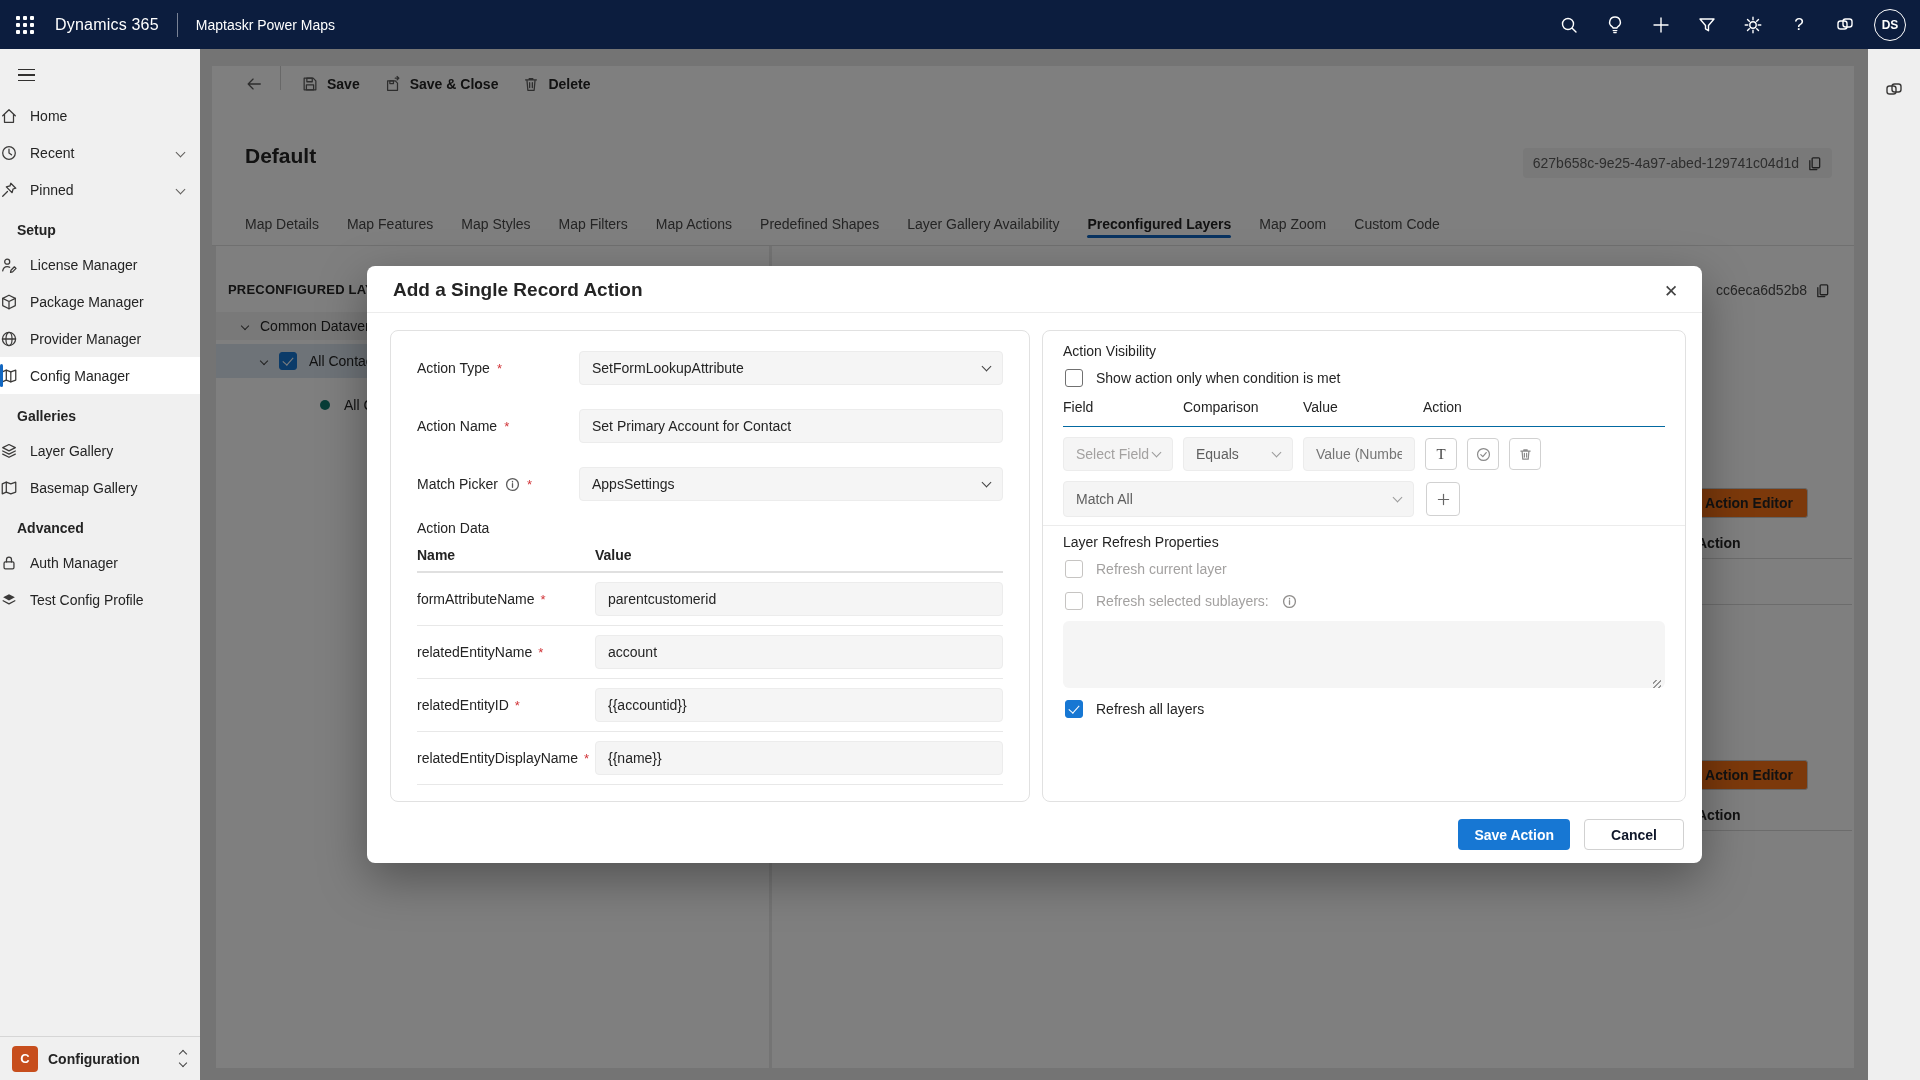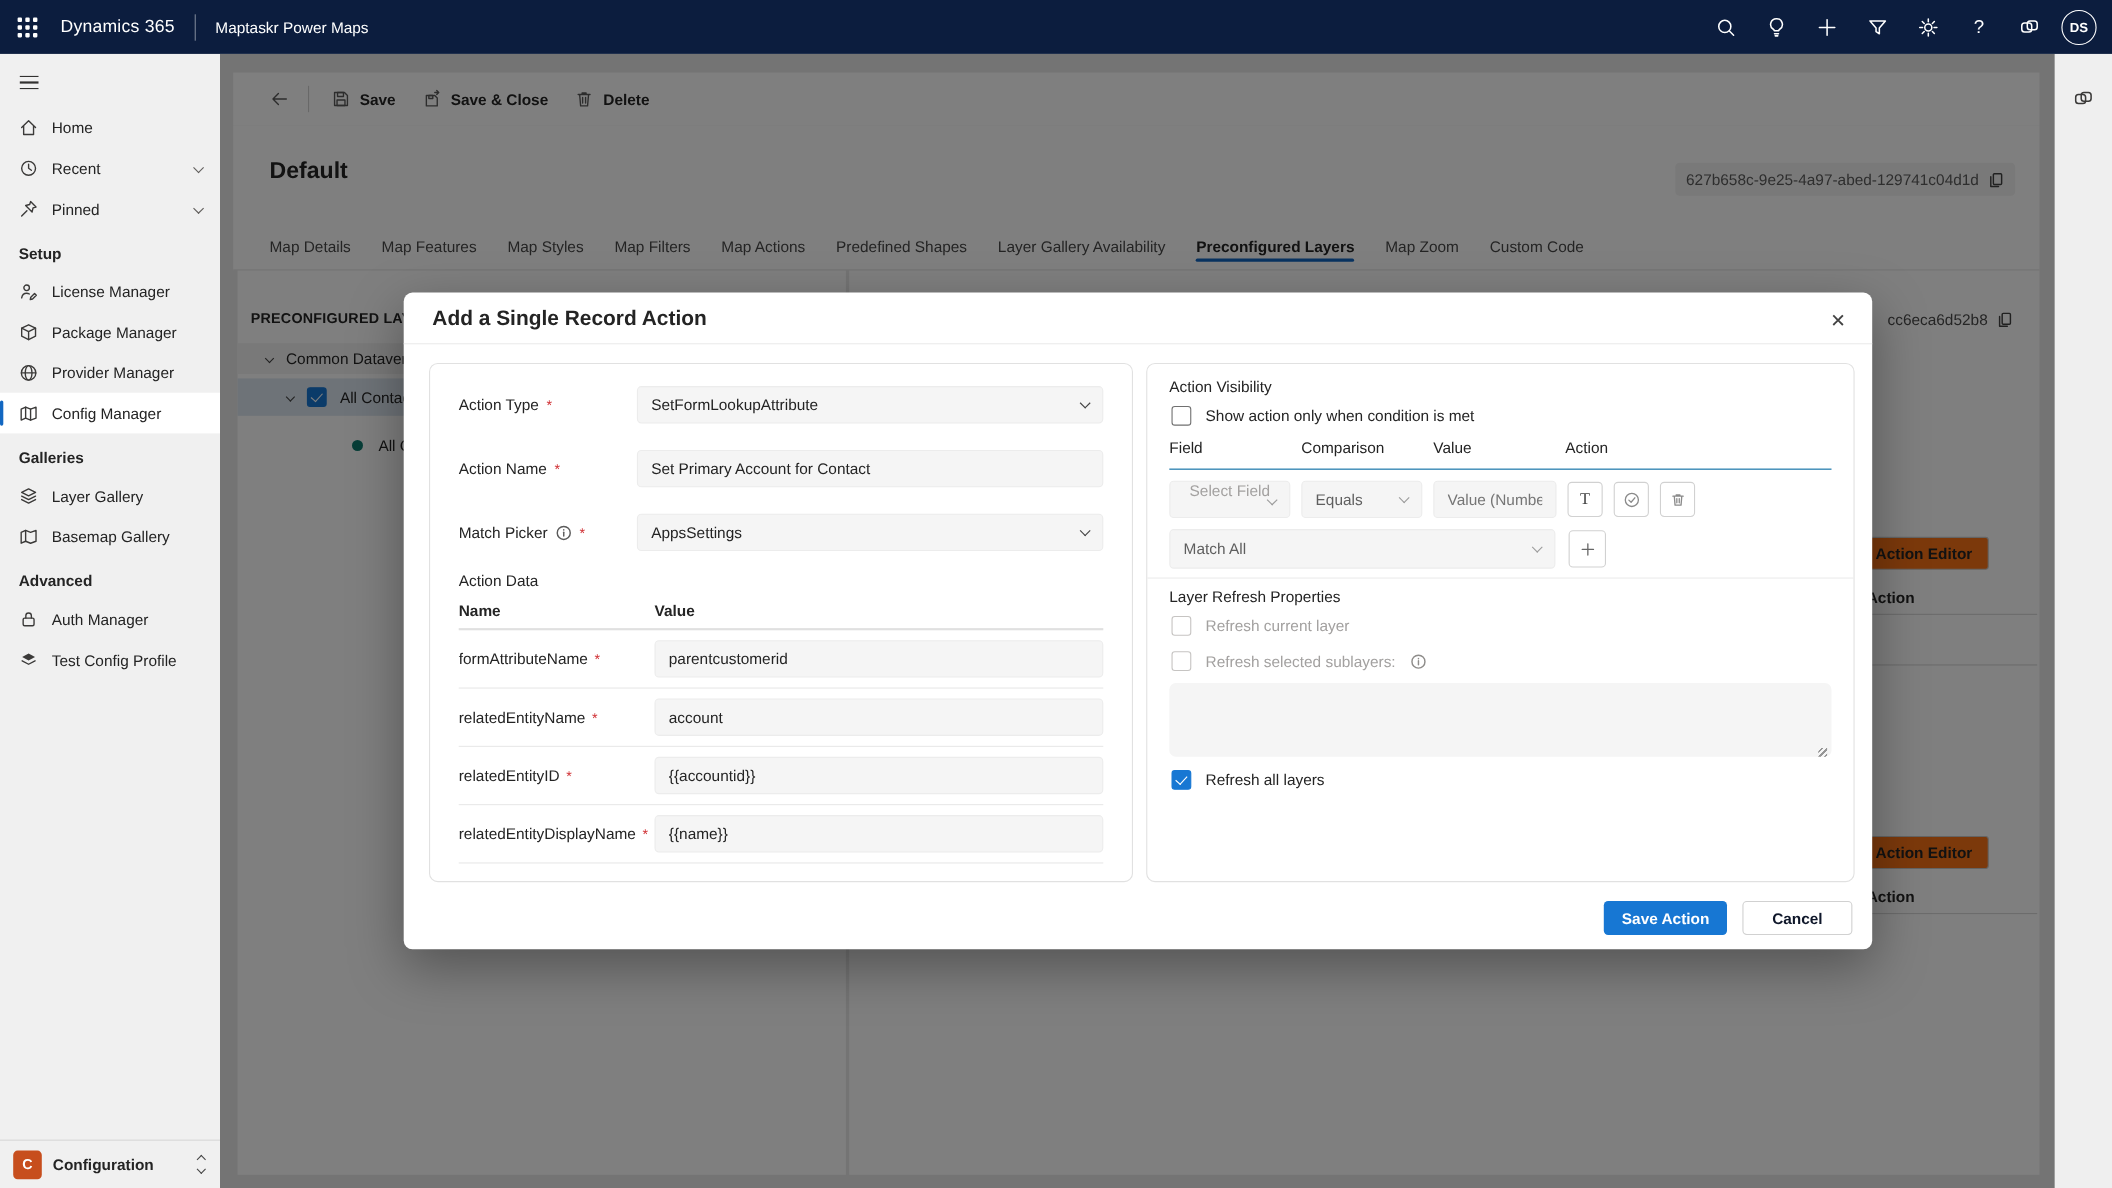--- a/index.html
+++ b/index.html
@@ -58,7 +58,7 @@
   .dim { position:absolute; inset:0; background:rgba(0,0,0,.5); z-index:5; }
 
   .cmdbar { position:absolute; left:12px; right:14px; top:17px; height:48px; background:#fff;
-    display:flex; align-items:center; padding-left:24px; gap:0; }
+    display:flex; padding-left:24px; gap:0; }
   .cmd-btn { display:flex; align-items:center; gap:8px; font-size:14px; font-weight:600; color:#242424;
     padding:0 12px; height:36px; cursor:pointer; border-radius:3px; }
   .cmd-btn svg { width:18px; height:18px; color:#5b5b5b; }

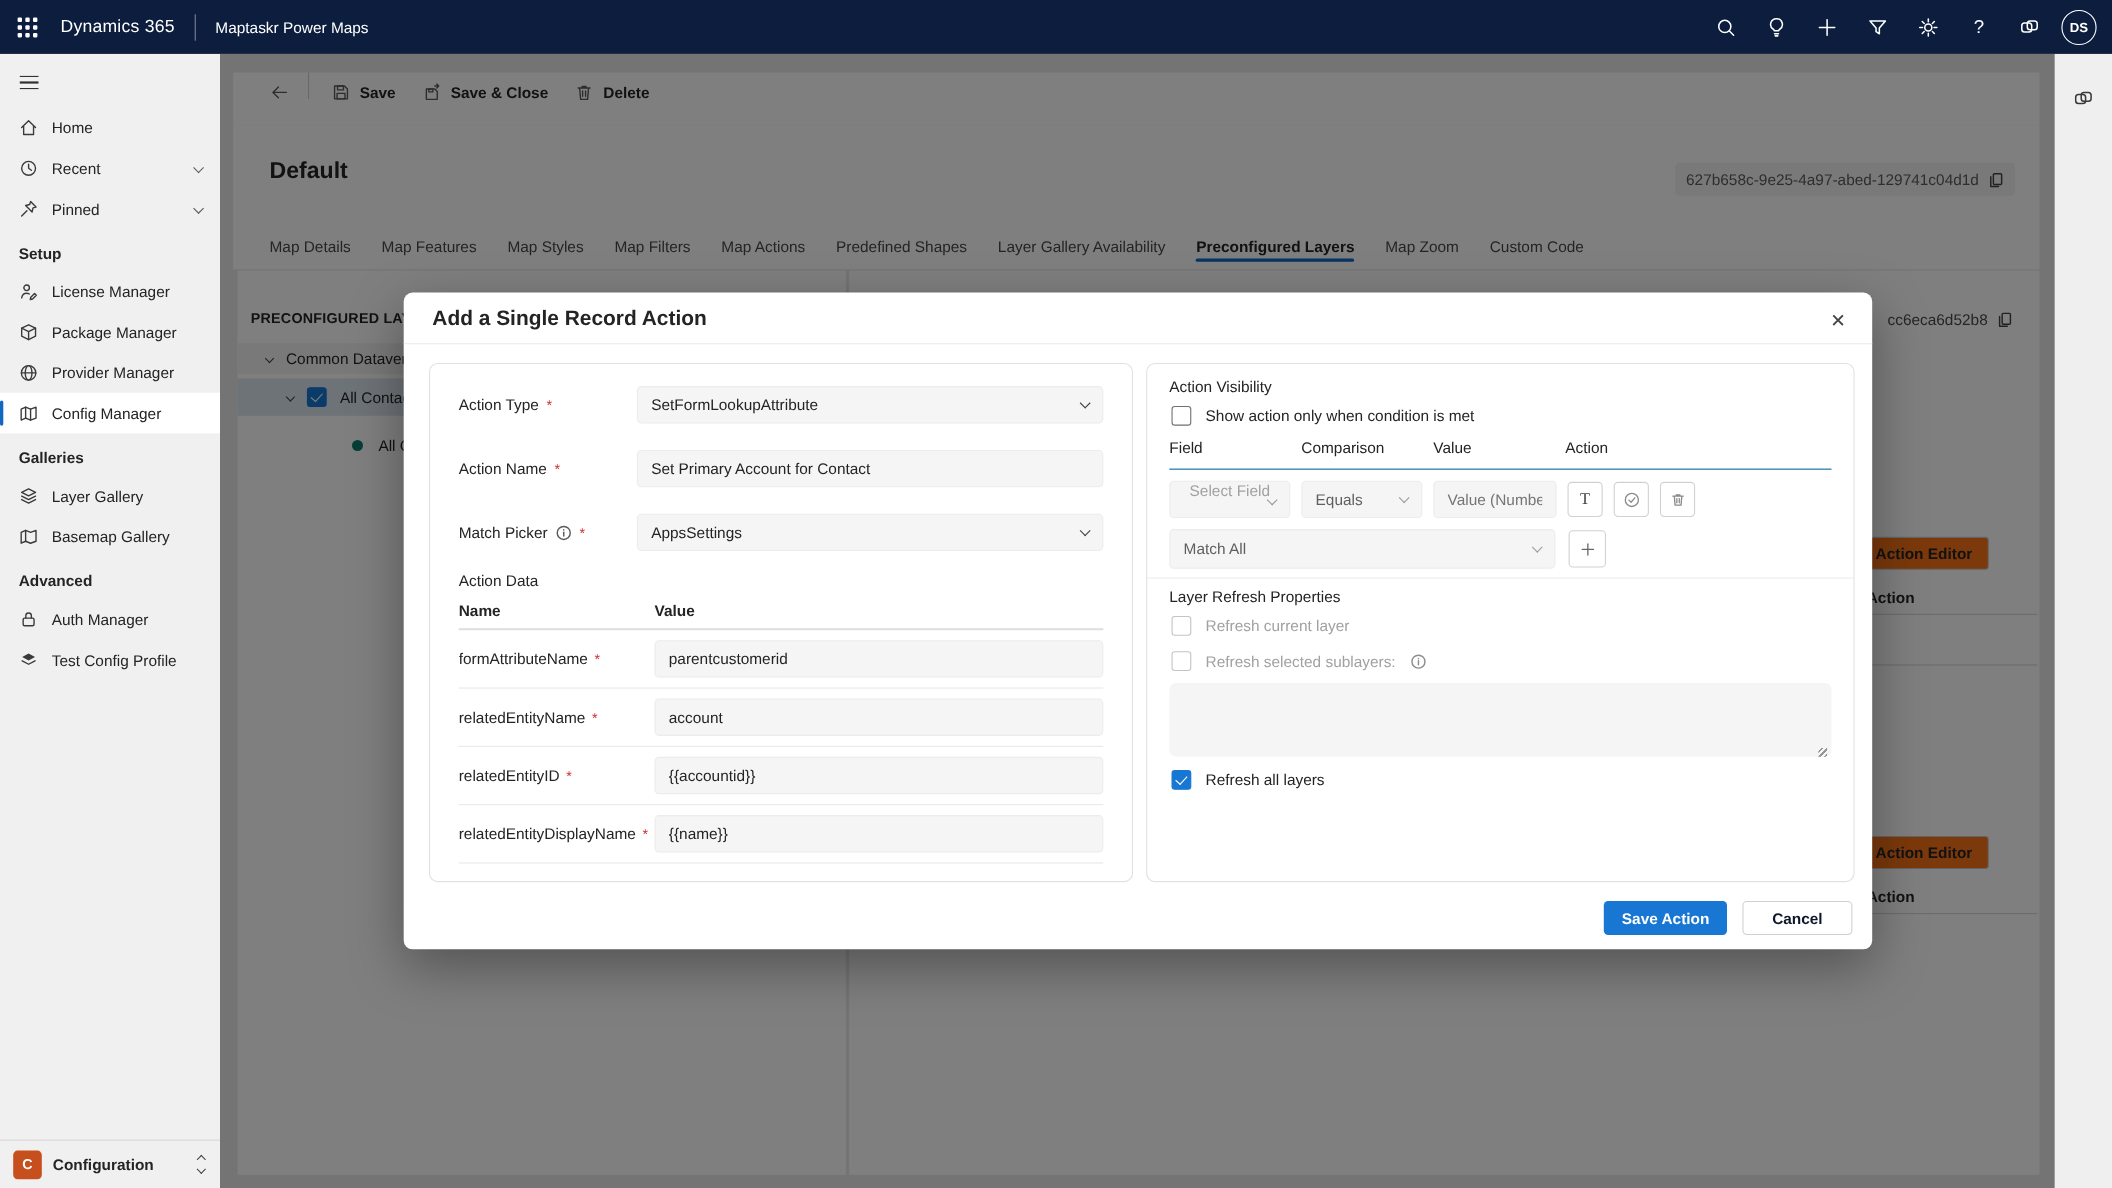--- a/index.html
+++ b/index.html
@@ -31,7 +31,7 @@
     justify-content:center; gap:4px; padding-left:14px; cursor:pointer; }
   .hamburger i { width:17px; height:1.6px; background:#323130; }
   .nav-item { position:relative; height:37px; display:flex; align-items:center; gap:12px;
-    padding-left:17px; font-size:14px; cursor:pointer; color:#242424; }
+    font-size:14px; cursor:pointer; color:#242424; }
   .nav-item svg { width:18px; height:18px; color:#3b3a39; flex:none; }
   .nav-item .chev-r { margin-left:auto; margin-right:16px; }
   .nav-item.selected { background:#fff; }

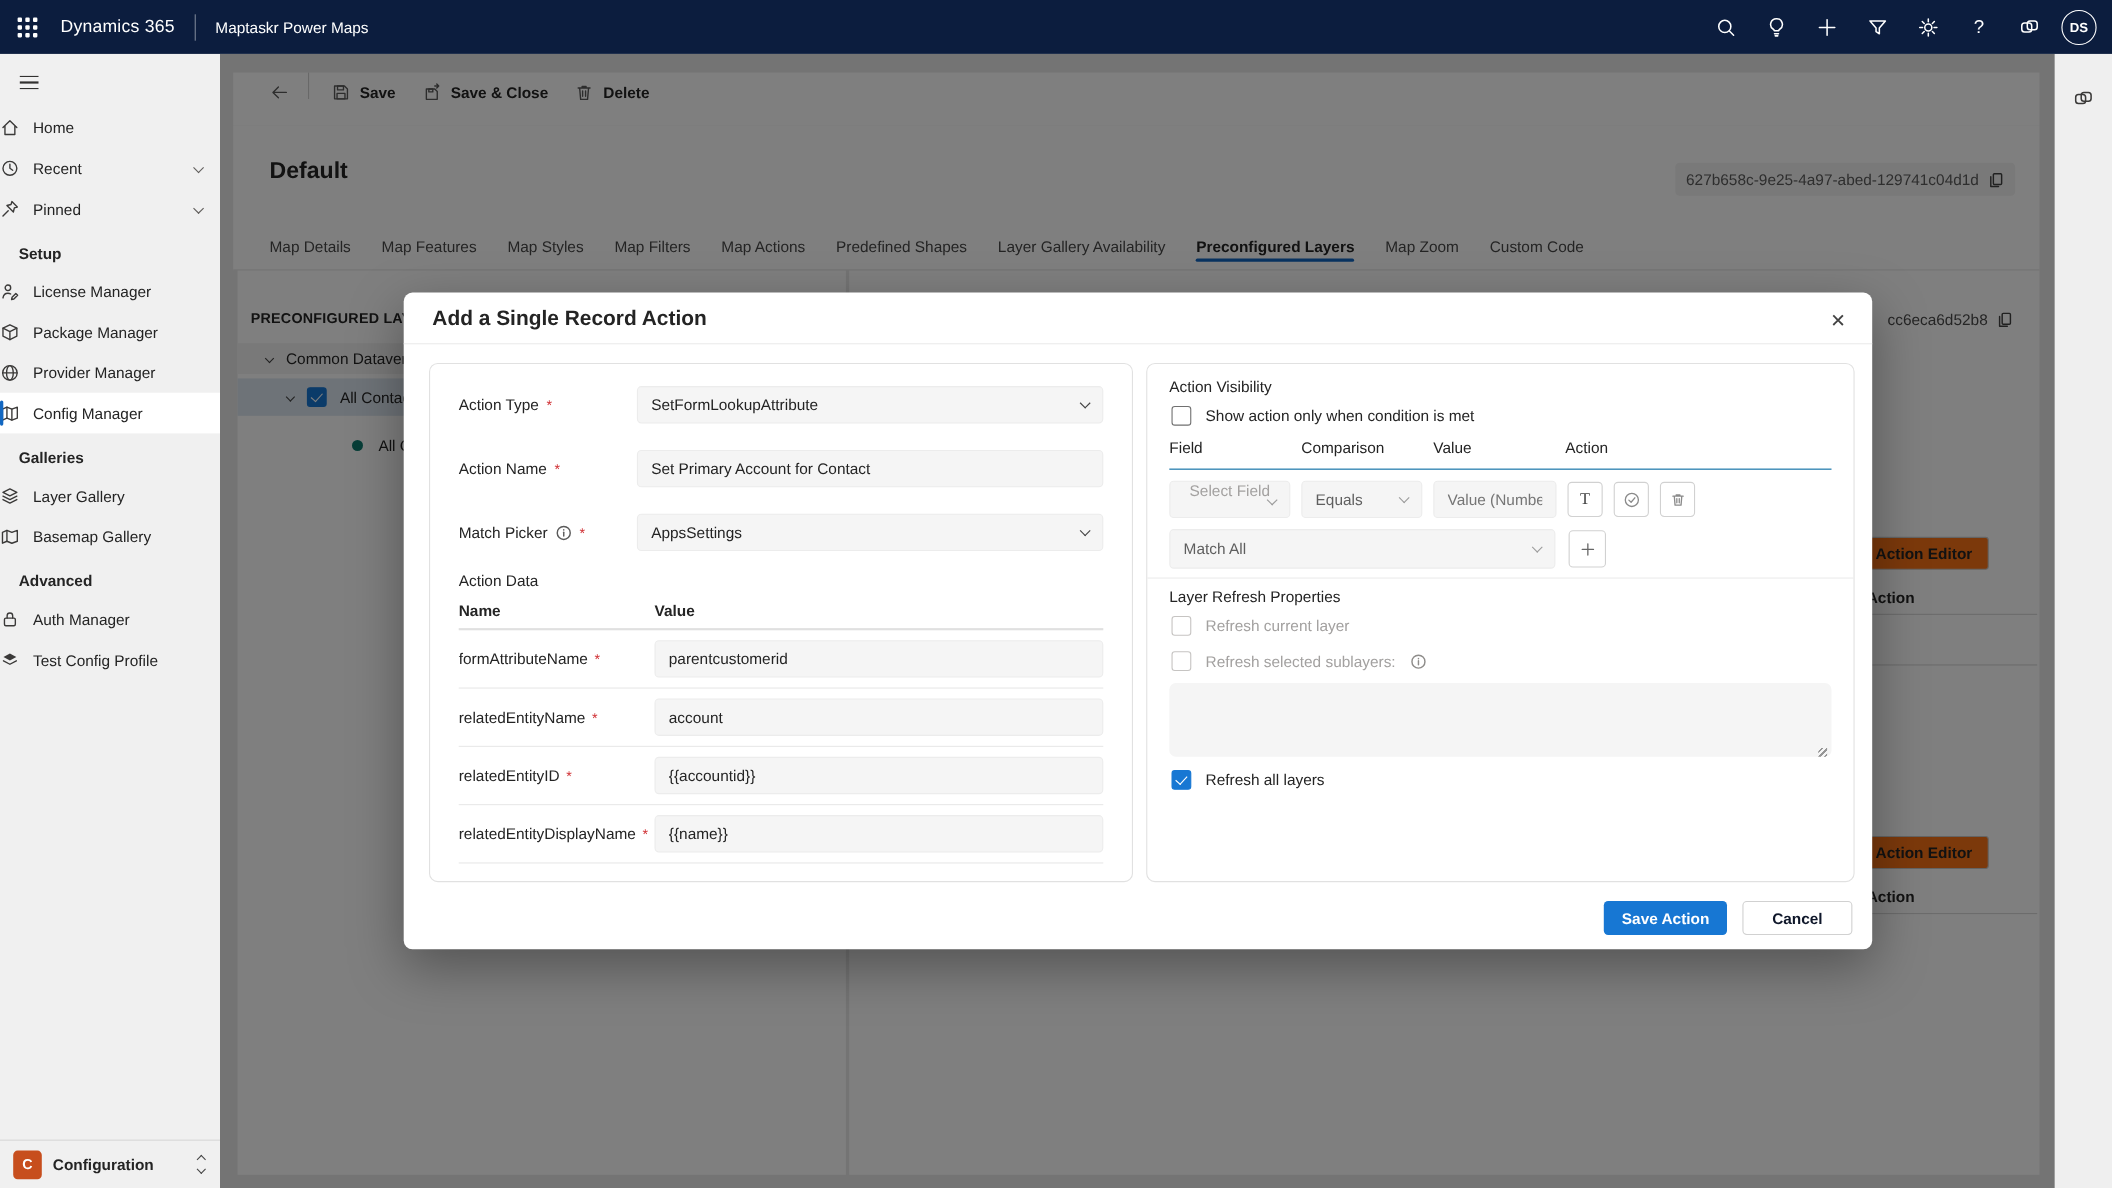--- a/index.html
+++ b/index.html
@@ -140,7 +140,7 @@
   .av-head span { width:120px; }
   .av-controls { position:absolute; left:20px; top:106px; display:flex; gap:10px; align-items:center; }
   .mini { width:110px; height:34px; font-size:14px; }
-  .muted { color:#a3a1a0;flex-direction:column; }
+  .muted { color:#a3a1a0; }
   .ibtn { width:32px; height:32px; border:1px solid #d1d1d1; border-radius:4px; background:#fff;
     display:flex; align-items:center; justify-content:center; cursor:pointer; color:#8a8a8a; }
   .ibtn svg { width:17px; height:17px; }

